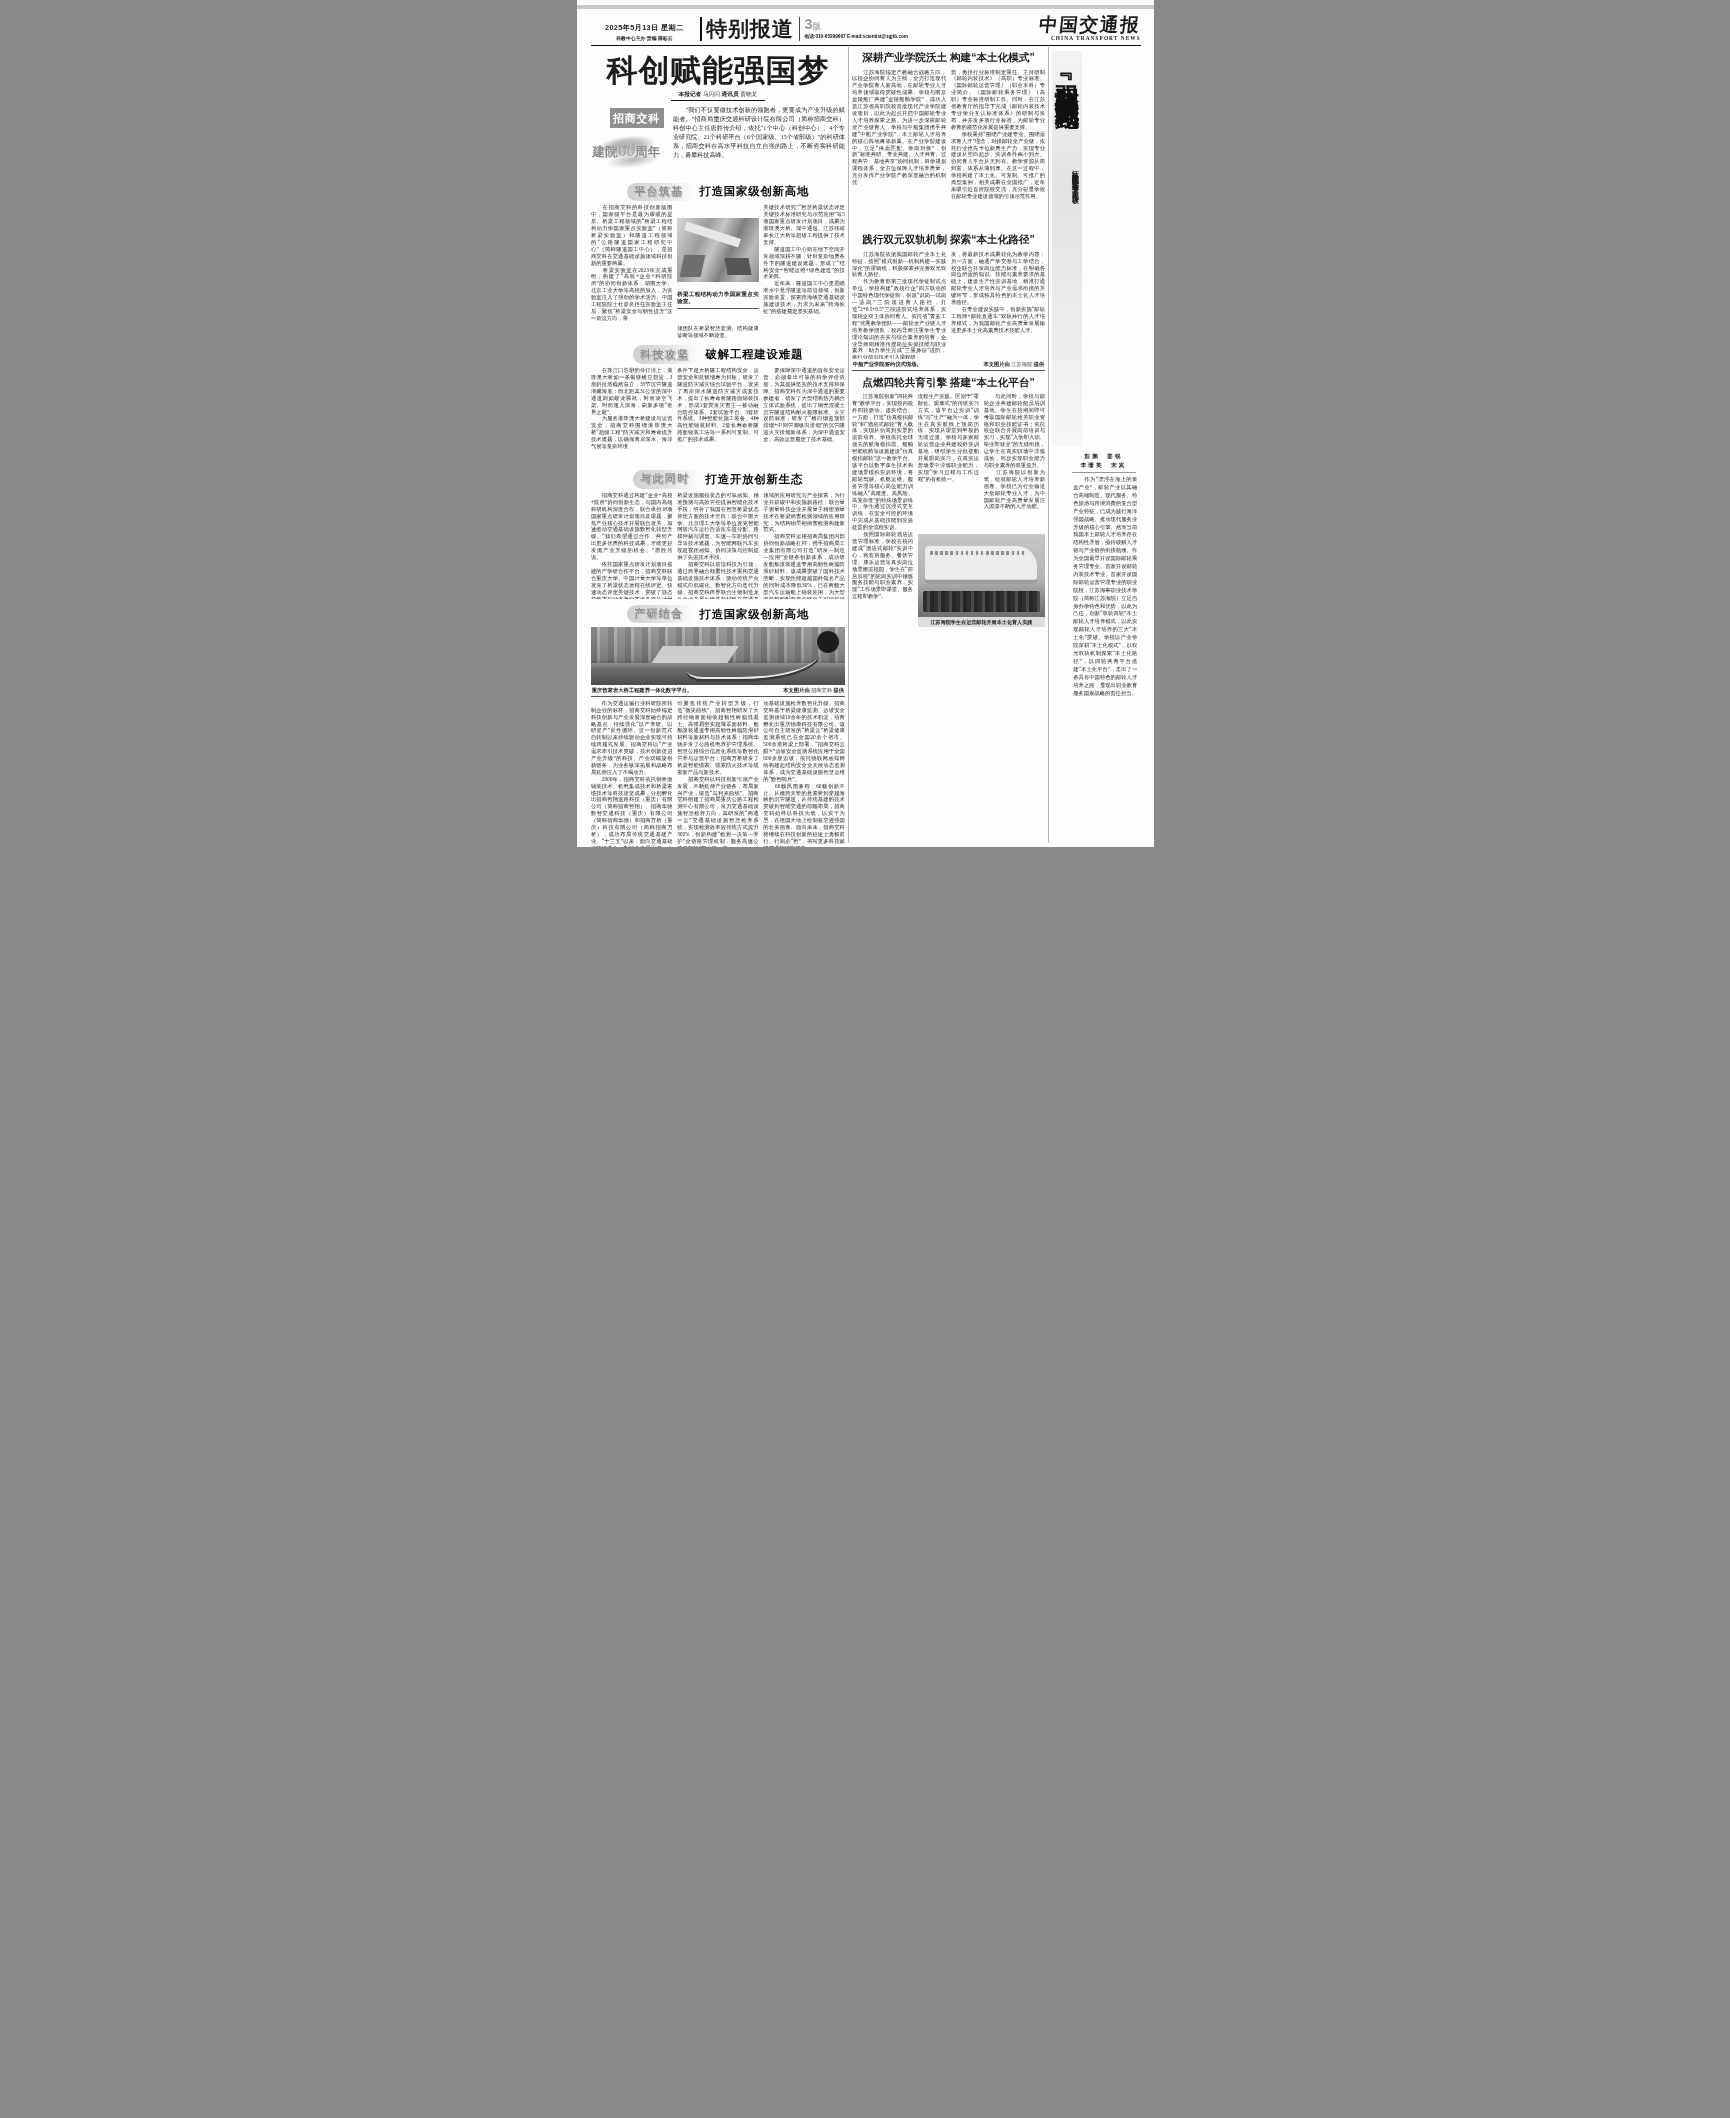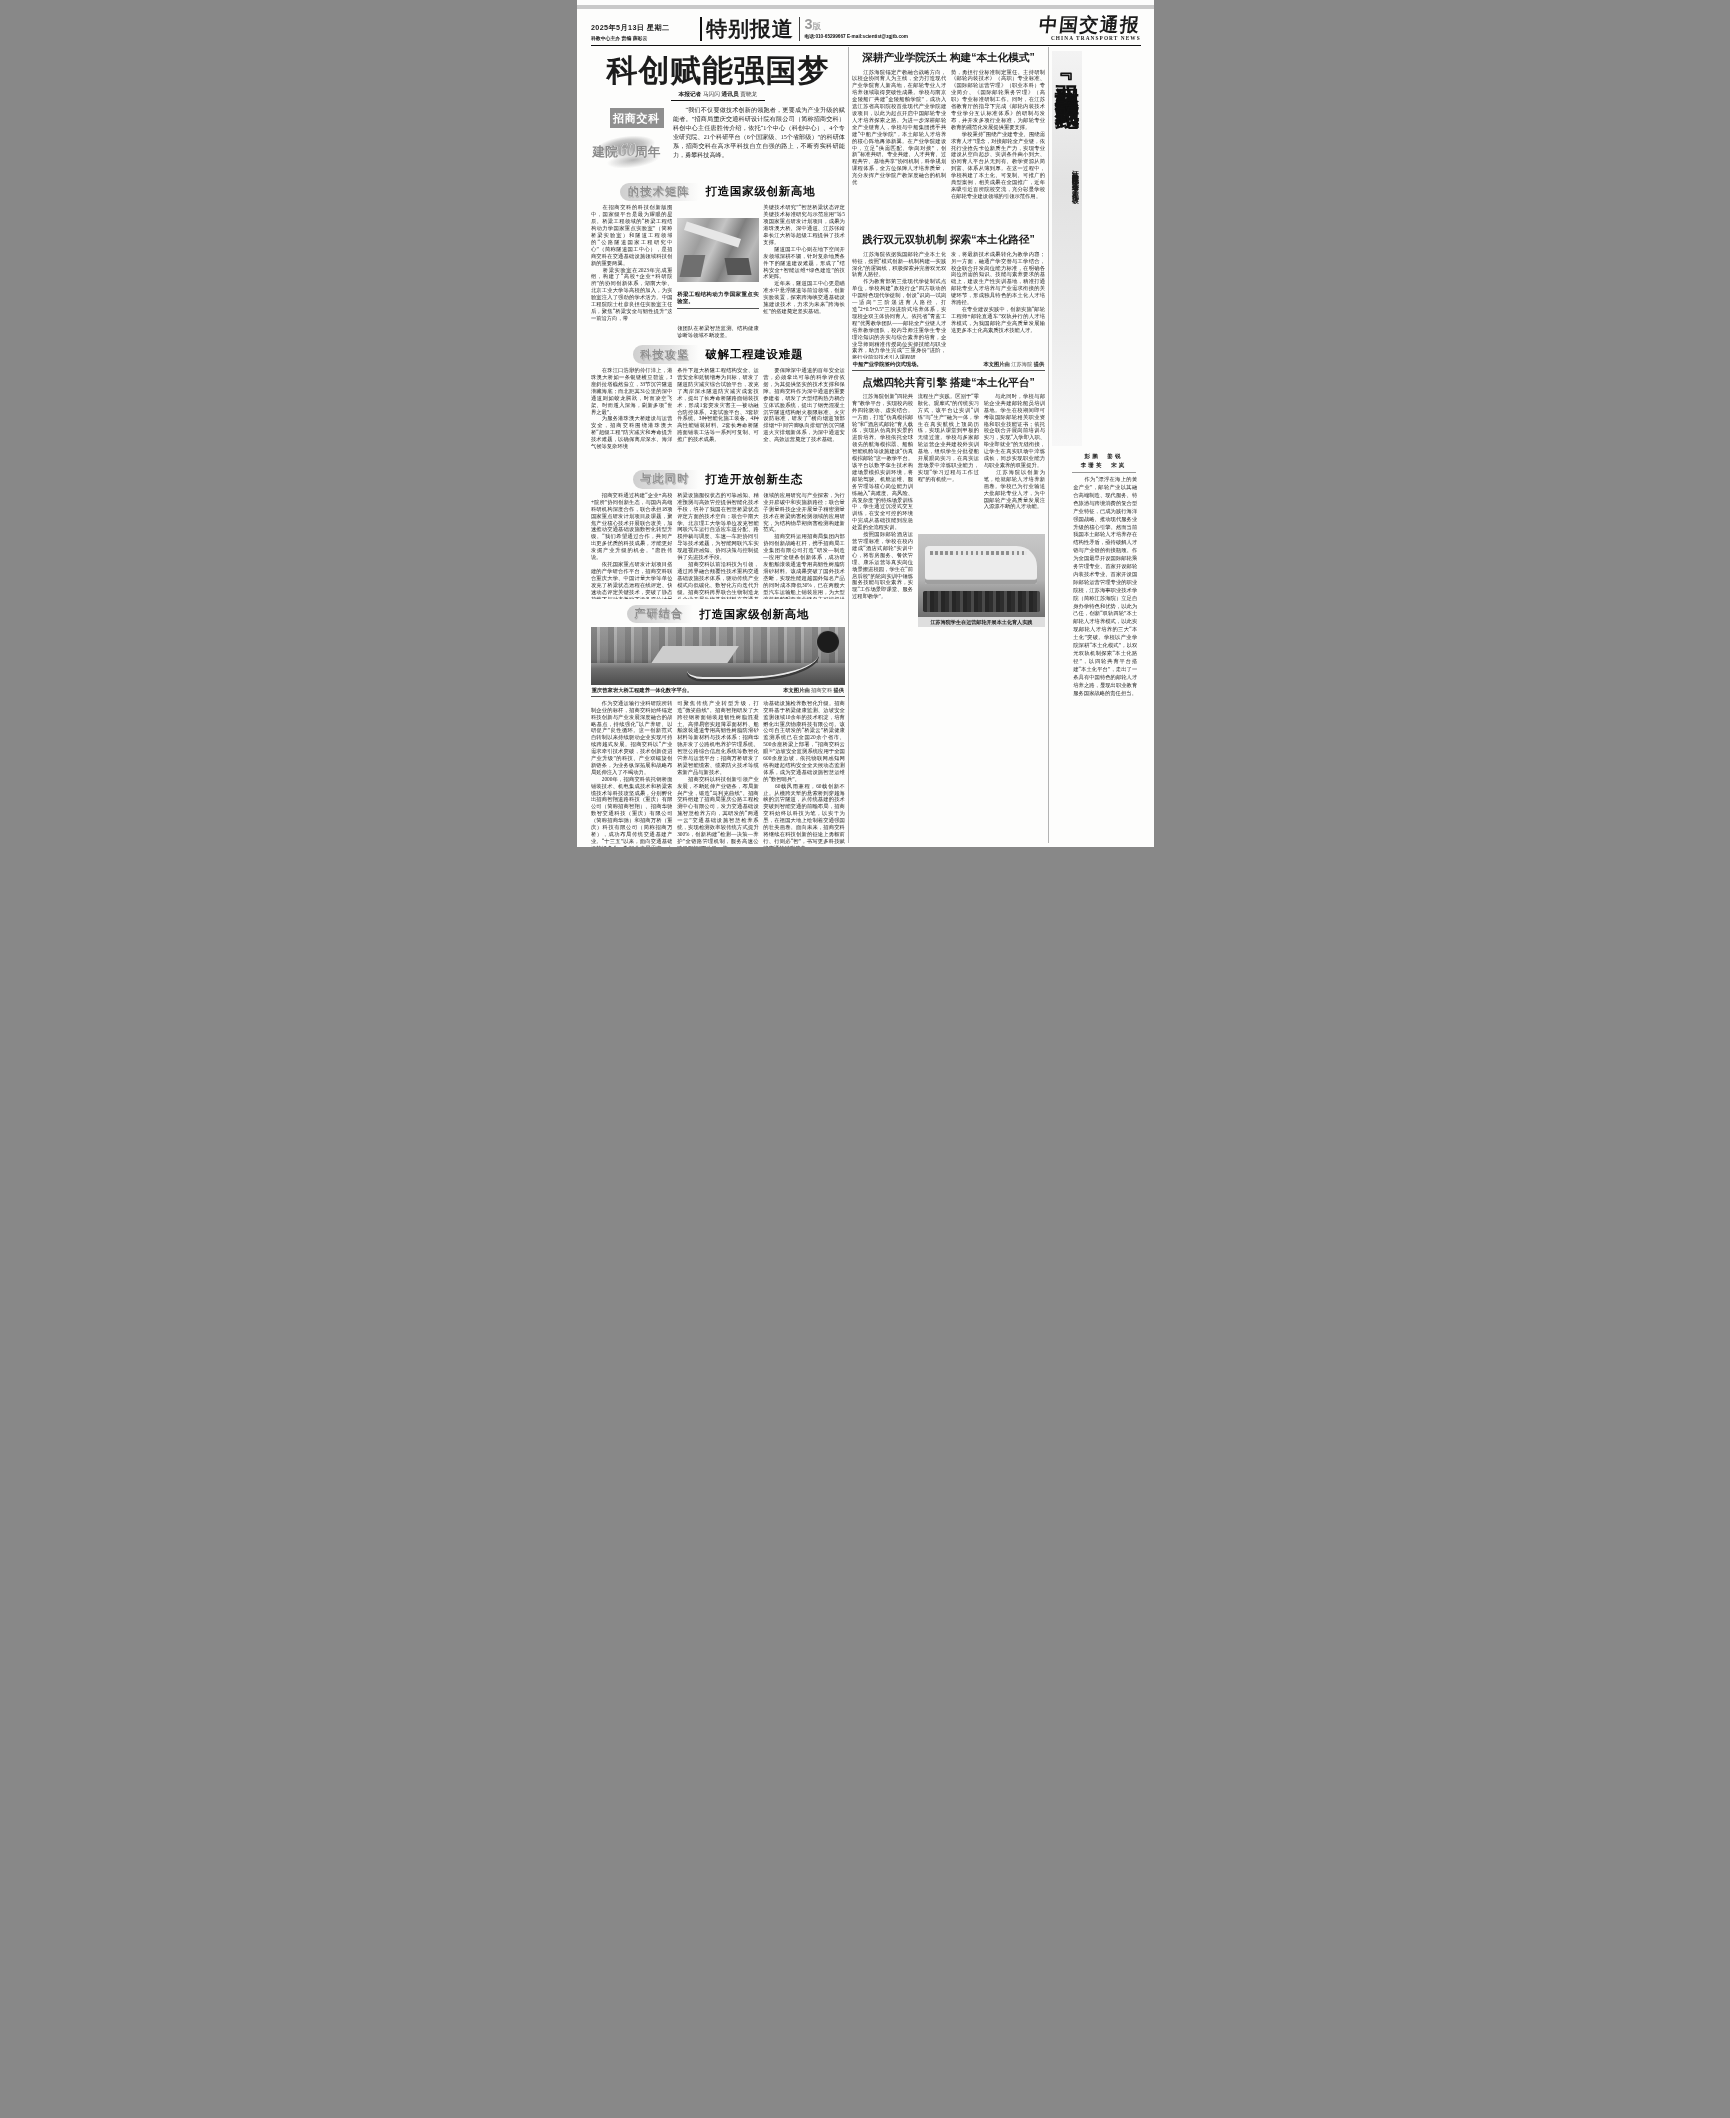--- a/index.html
+++ b/index.html
@@ -9,7 +9,7 @@
 
   
   .masthead{position:absolute;top:14.4px;left:14.4px;right:12.7px;height:27px;display:flex;align-items:flex-end;}
-  .mh-left{width:107px;padding-bottom:0.8px;}
+  .mh-left{width:107px;text-align:center;padding-bottom:0.8px;}
   .mh-date{font-family:"Liberation Sans",sans-serif;font-weight:bold;font-size:7.2px;letter-spacing:0.4px;}
   .mh-dept{font-size:4.9px;margin-top:2.1px;font-family:"Liberation Sans",sans-serif;font-weight:bold;color:#222;}
   .mh-bar1{width:1.7px;height:24px;background:#111;margin:0 4.2px 0 2.5px;}

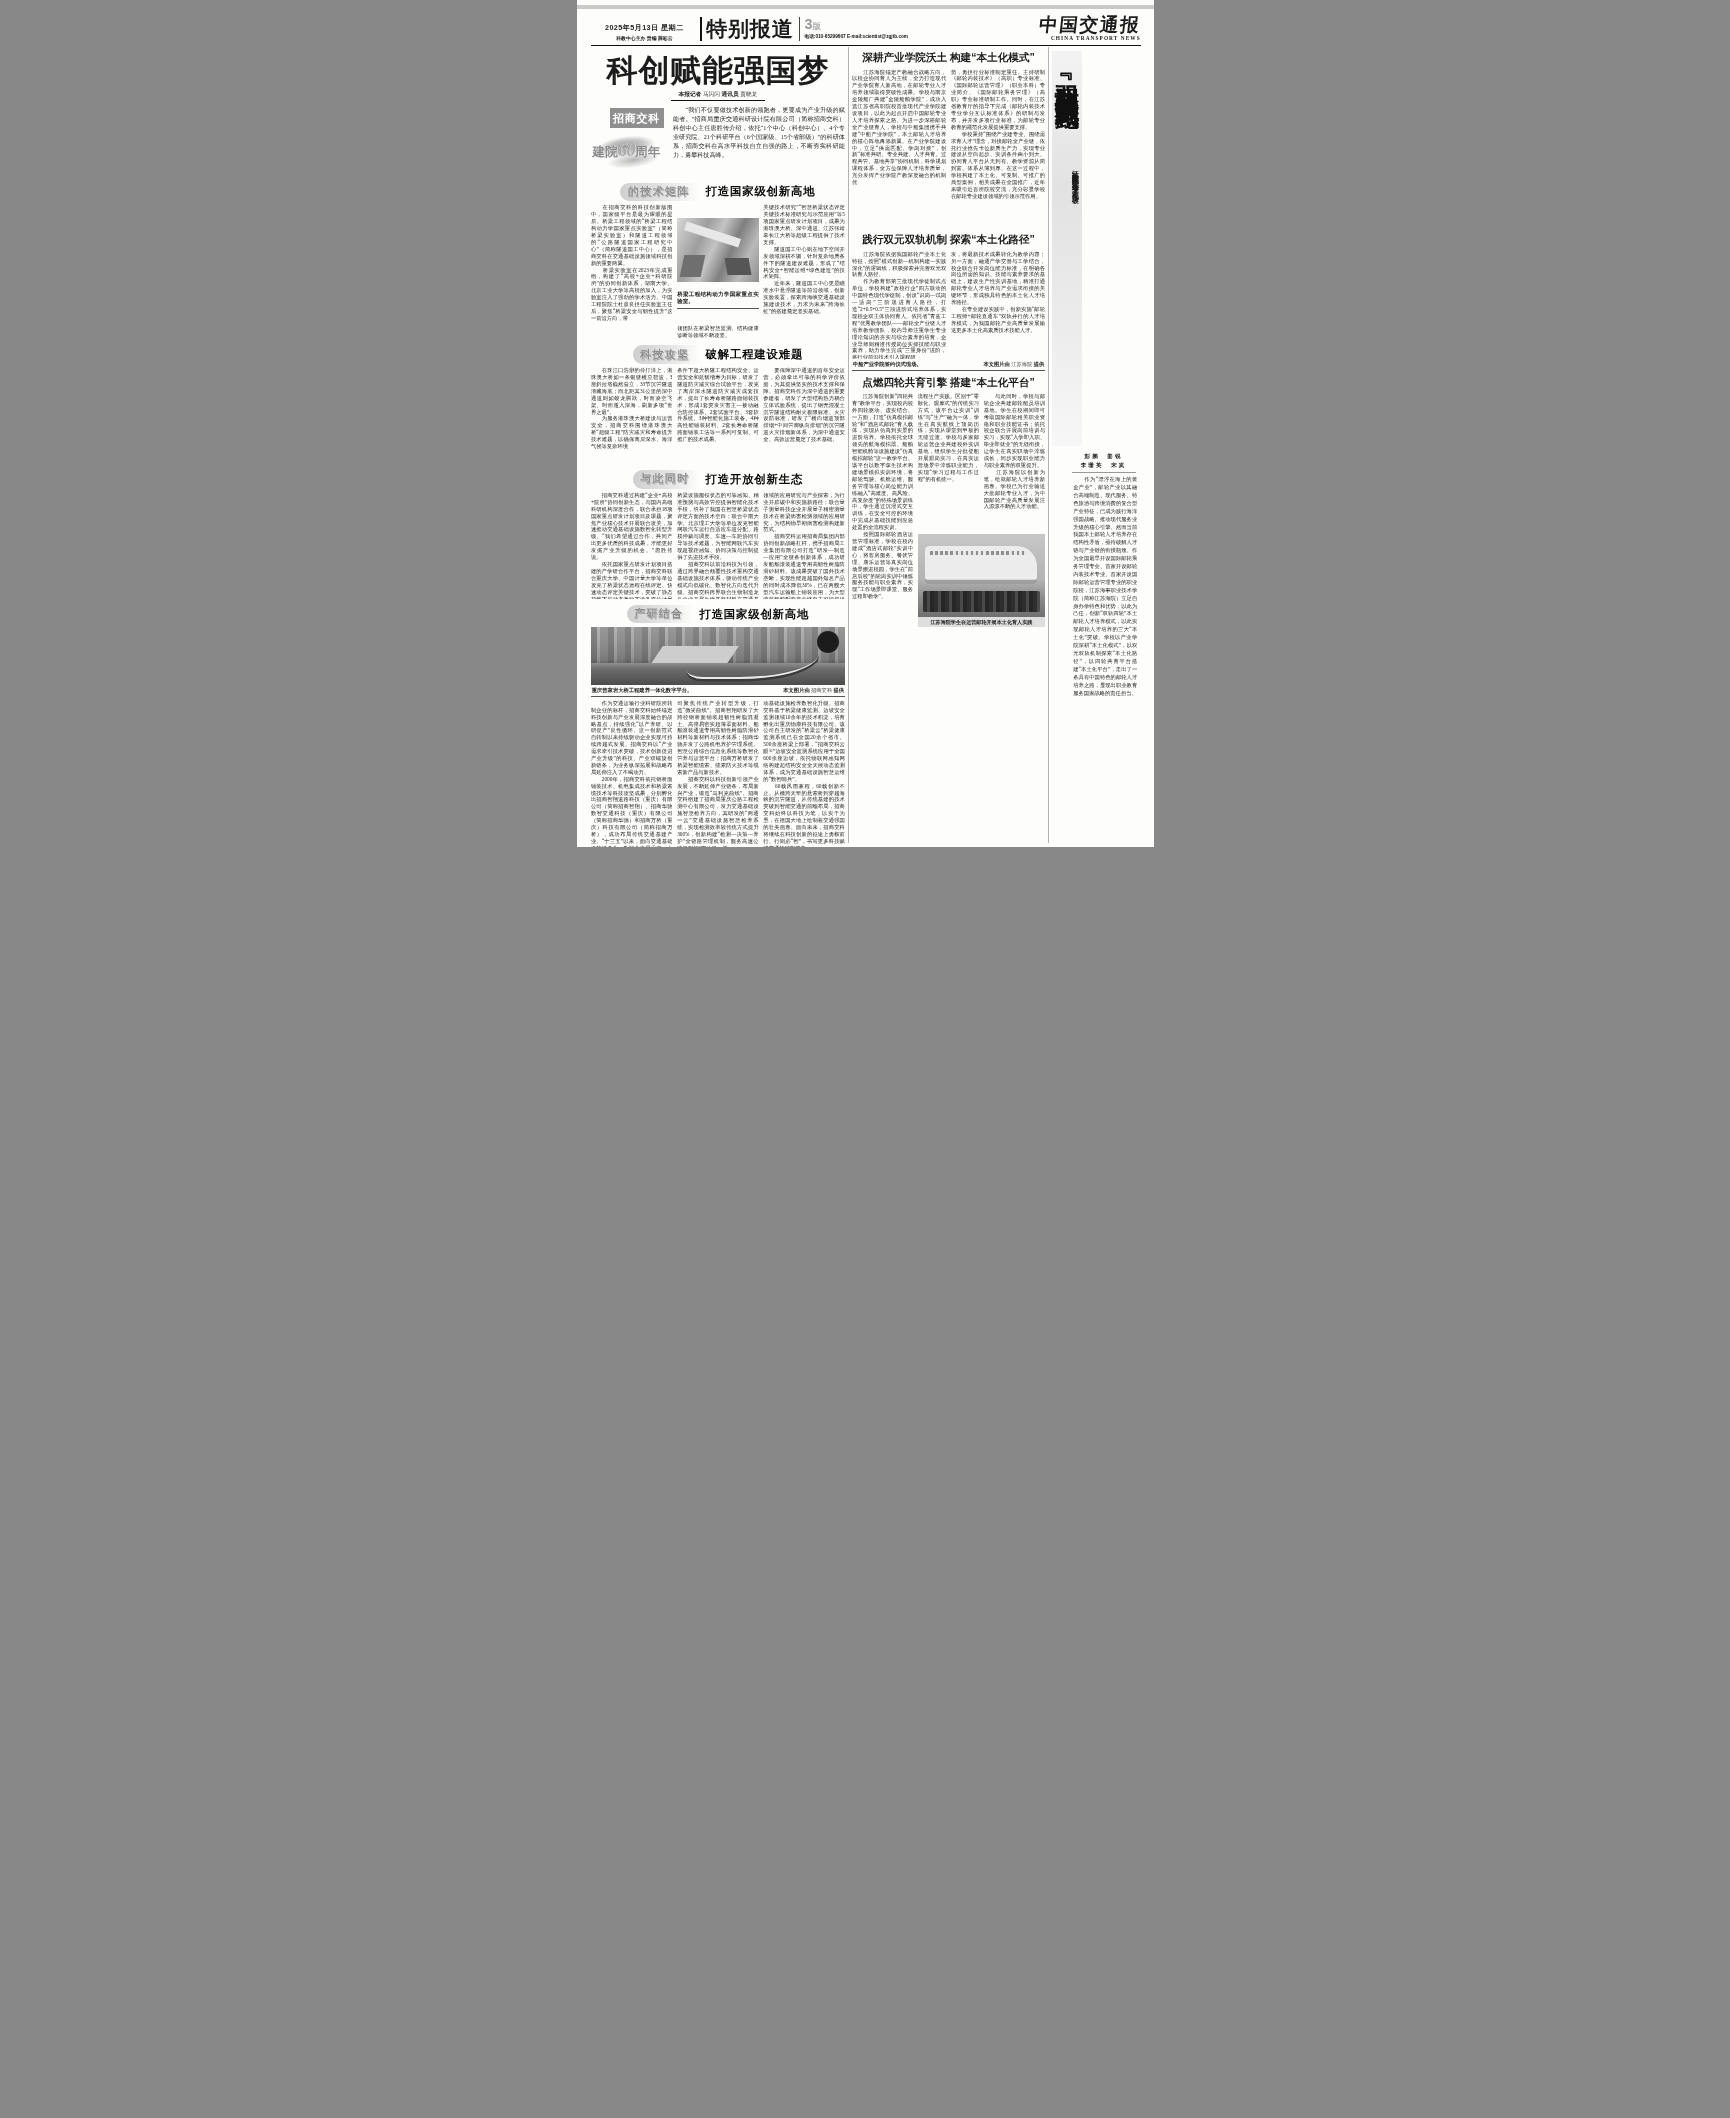--- a/index.html
+++ b/index.html
@@ -177,7 +177,7 @@
       </div>
 
       <div class="pill-row">
-        <div class="pill"><span>的技术矩阵</span></div>
+        <div class="pill"><span>平台筑基</span></div>
         <div class="pill-head">打造国家级创新高地</div>
       </div>
       <div class="cols h-s0">

